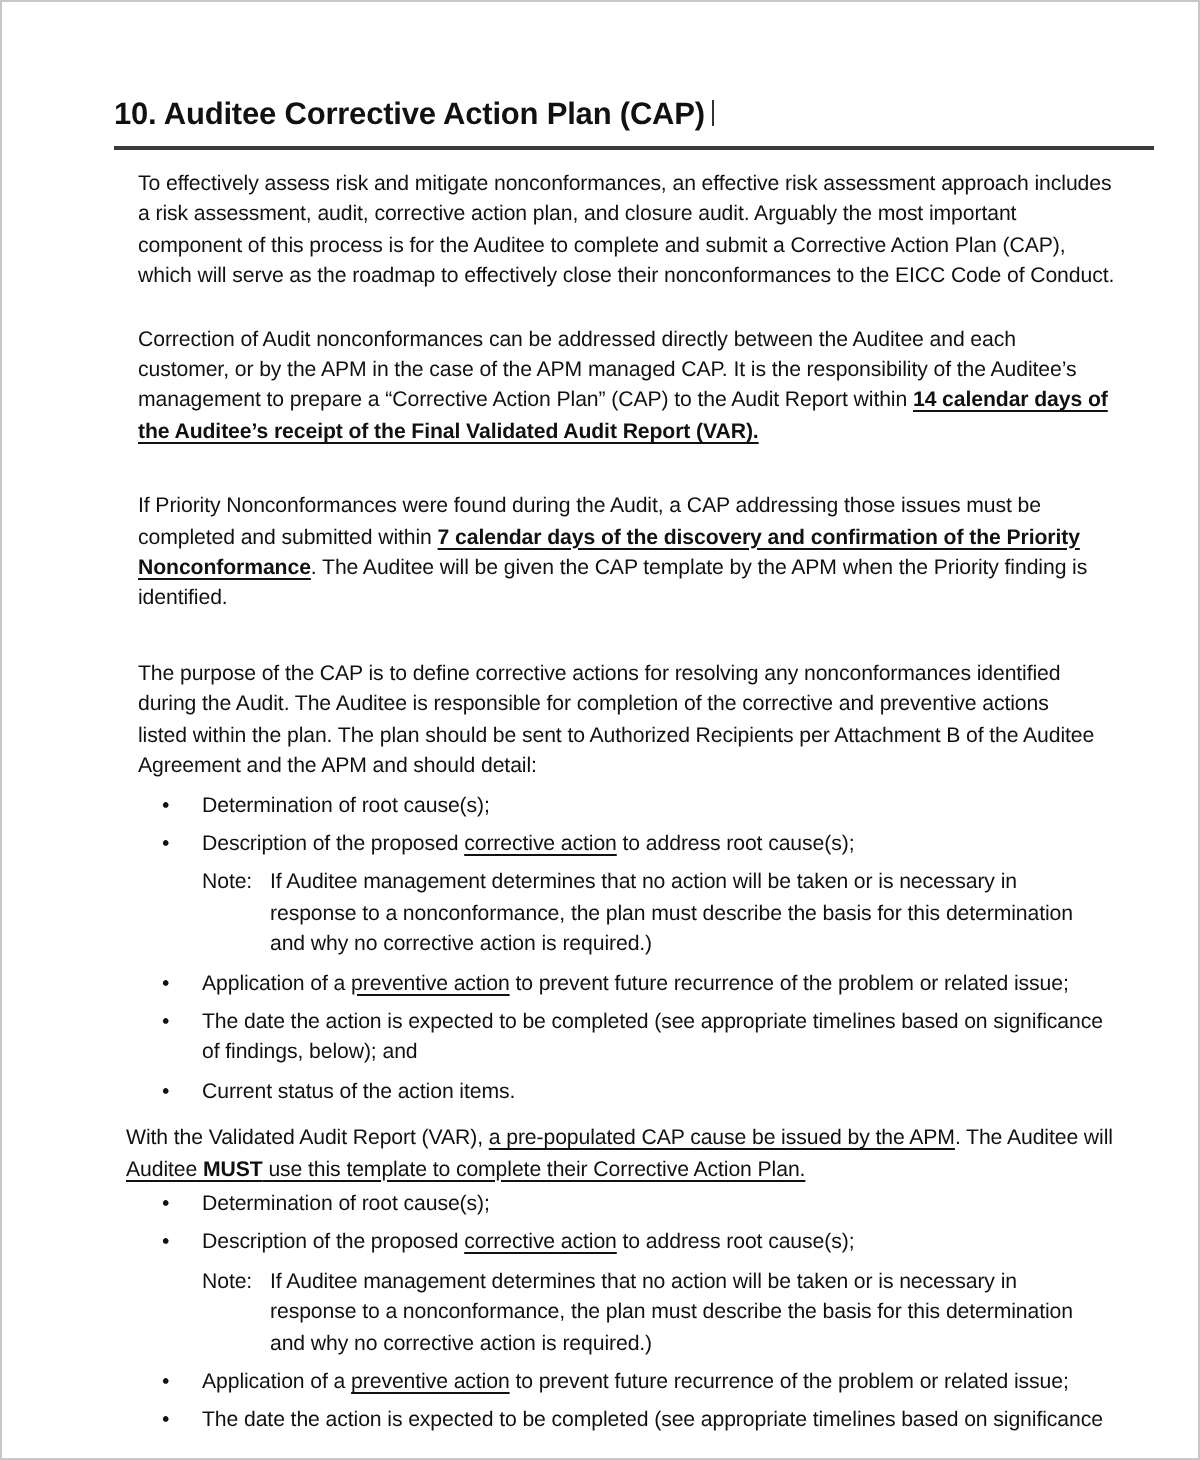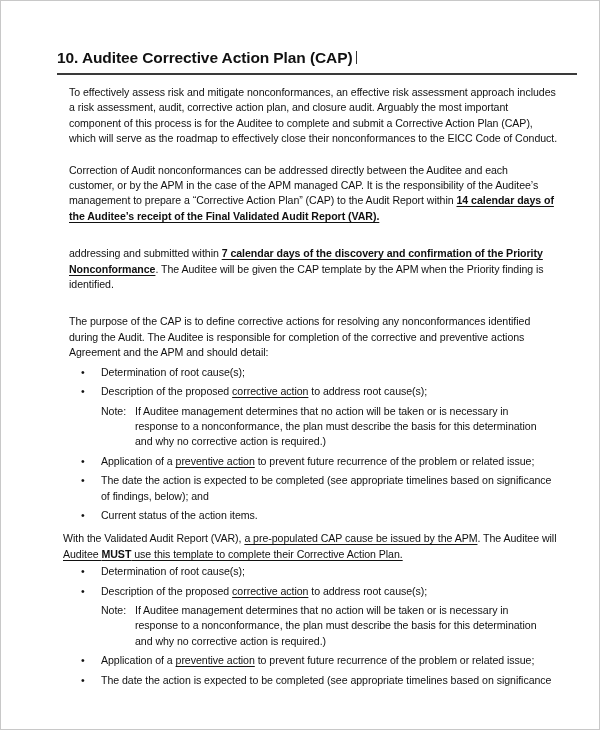--- a/index.html
+++ b/index.html
@@ -92,6 +92,7 @@
     <div class="gap-xl"></div>
 
     <div>
+      <p>If Priority Nonconformances were found during the Audit, a CAP addressing those issues must be</p>
       <p><span>addressing and submitted within </span><b><u>7 calendar days of the discovery and confirmation of the Priority</u></b></p>
       <p><b><u>Nonconformance</u></b><span>. The Auditee will be given the CAP template by the APM when the Priority finding is</span></p>
       <p>identified.</p>

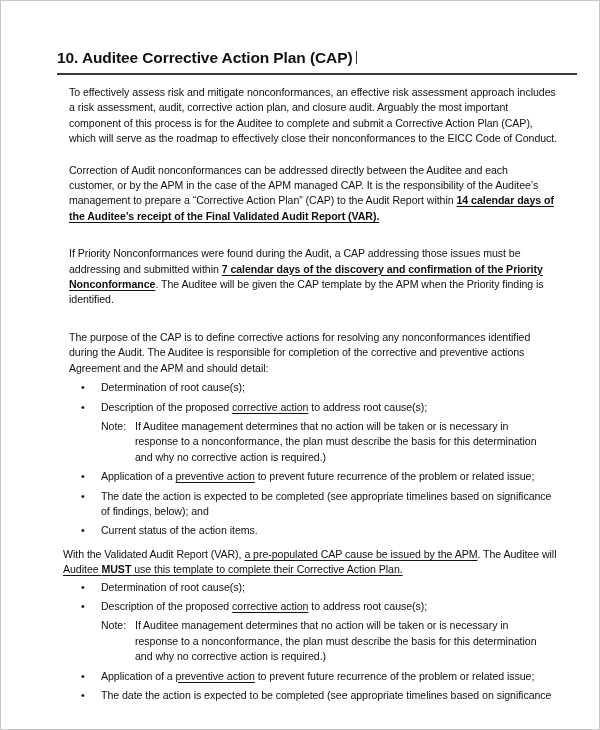--- a/index.html
+++ b/index.html
@@ -93,7 +93,7 @@
 
     <div>
       <p>If Priority Nonconformances were found during the Audit, a CAP addressing those issues must be</p>
-      <p><span>addressing and submitted within </span><b><u>7 calendar days of the discovery and confirmation of the Priority</u></b></p>
+      <p><span>completed and submitted within </span><b><u>7 calendar days of the discovery and confirmation of the Priority</u></b></p>
       <p><b><u>Nonconformance</u></b><span>. The Auditee will be given the CAP template by the APM when the Priority finding is</span></p>
       <p>identified.</p>
     </div>

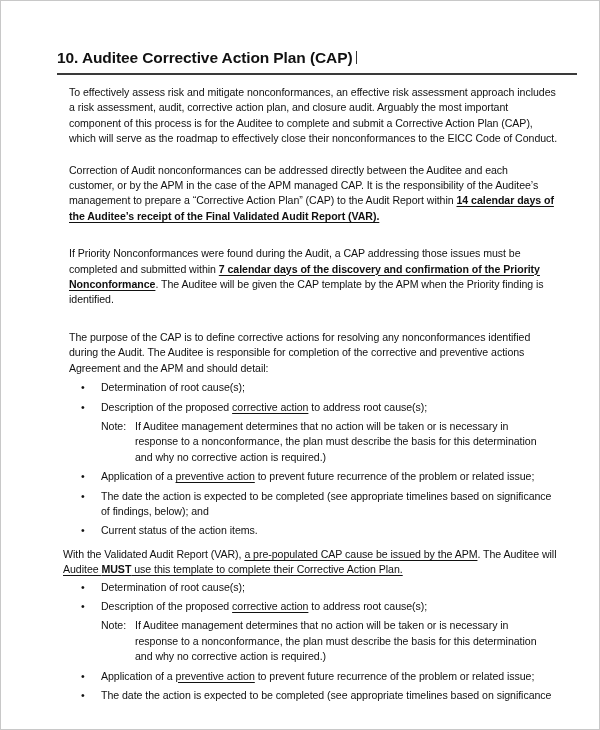--- a/index.html
+++ b/index.html
@@ -103,6 +103,7 @@
     <div>
       <p>The purpose of the CAP is to define corrective actions for resolving any nonconformances identified</p>
       <p>during the Audit.  The Auditee is responsible for completion of the corrective and preventive actions</p>
+      <p>listed within the plan.  The plan should be sent to Authorized Recipients per Attachment B of the Auditee</p>
       <p>Agreement and the APM and should detail:</p>
     </div>
 

